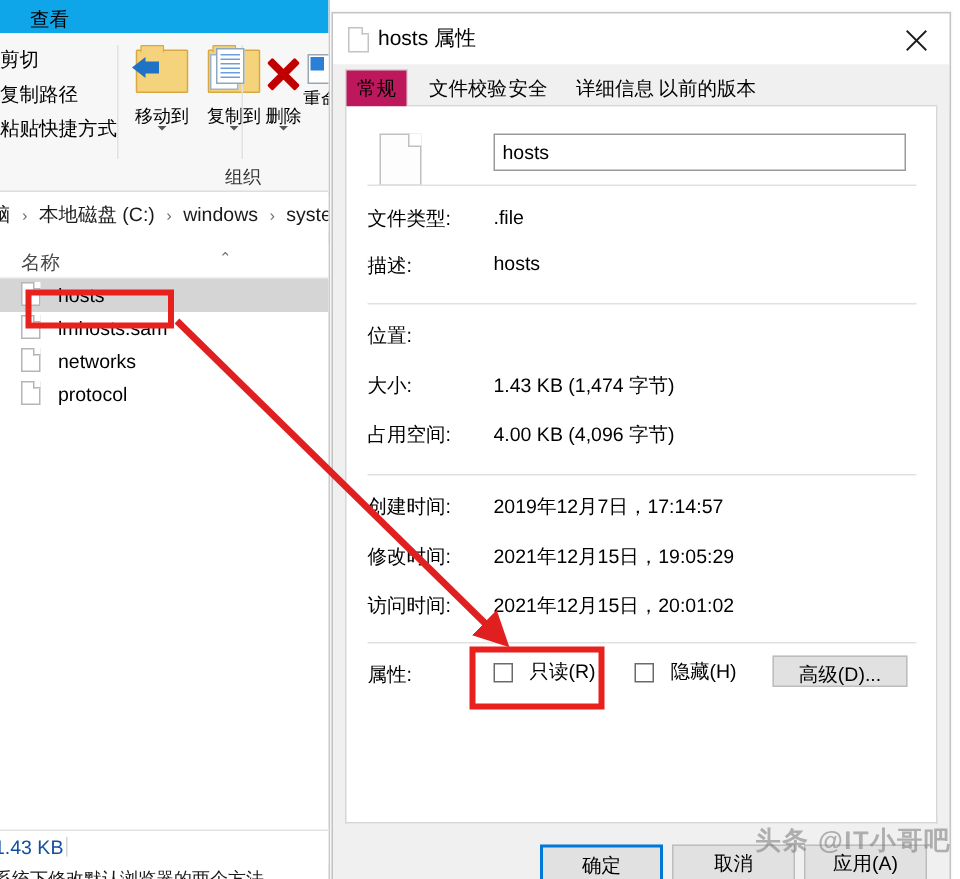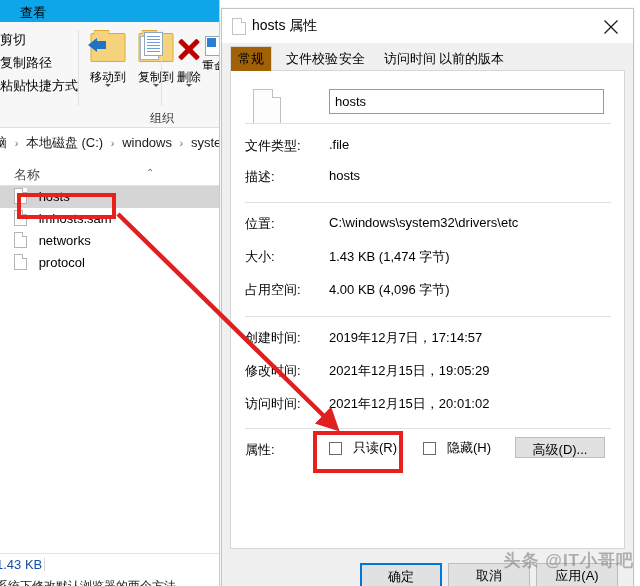--- a/index.html
+++ b/index.html
@@ -383,7 +383,7 @@
     white-space: nowrap;
   }
   .tab.active {
-    background: #a16207;
+    background: #be185d;
     border: 1px solid #d6d6d6;
     border-bottom: 1px solid #ffffff;
     box-sizing: border-box;

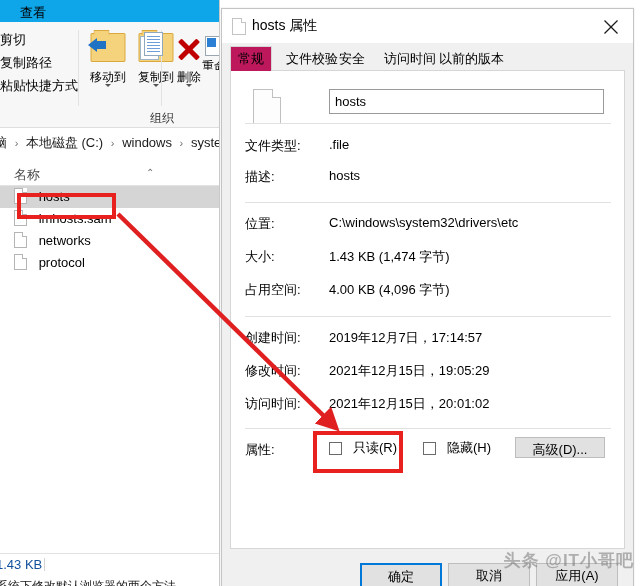--- a/index.html
+++ b/index.html
@@ -675,7 +675,7 @@
     <div class="tab active" style="left:8px;">常规</div>
     <div class="tab" style="left:57px;">文件校验</div>
     <div class="tab" style="left:110px;">安全</div>
-    <div class="tab" style="left:155px;">访问时间</div>
+    <div class="tab" style="left:155px;">详细信息</div>
     <div class="tab" style="left:210px;">以前的版本</div>
   </div>
 

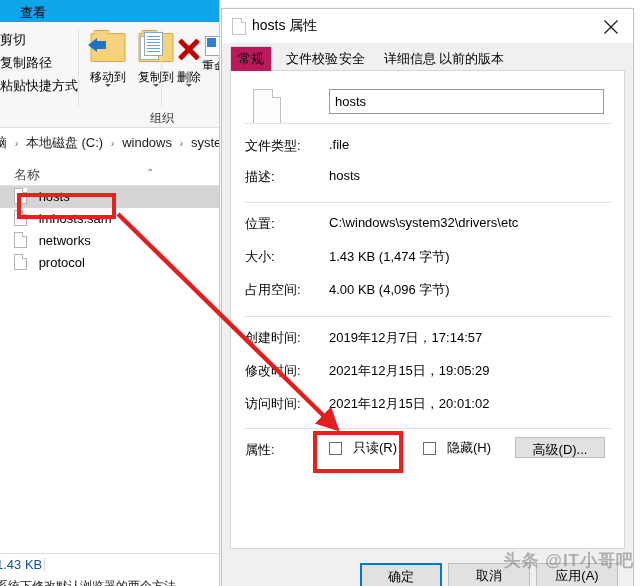--- a/index.html
+++ b/index.html
@@ -701,7 +701,6 @@
 
     <div class="kvrow" style="top:144px;">
       <span class="k">位置:</span>
-      <span class="v">C:\windows\system32\drivers\etc</span>
     </div>
     <div class="kvrow" style="top:177px;">
       <span class="k">大小:</span>

